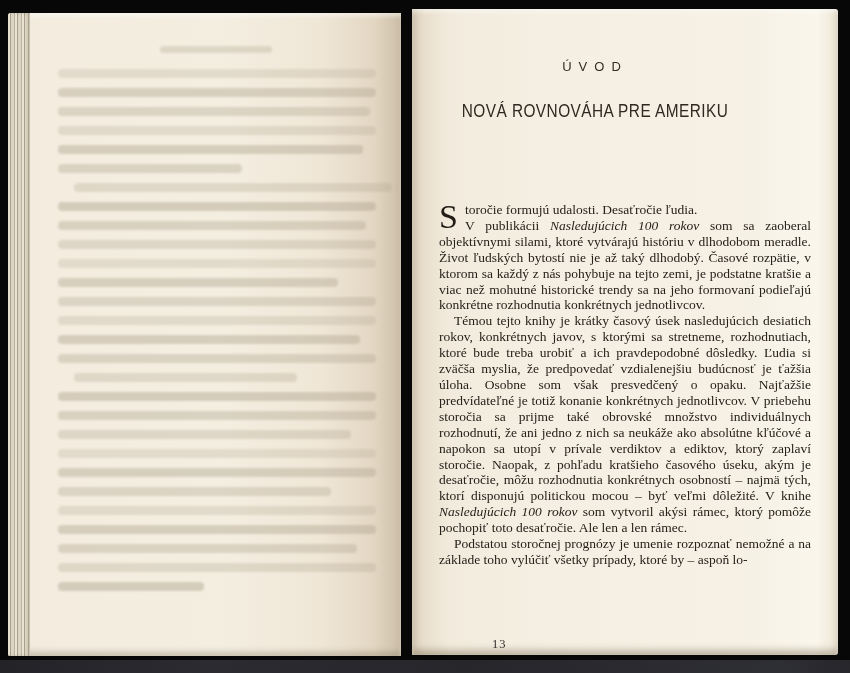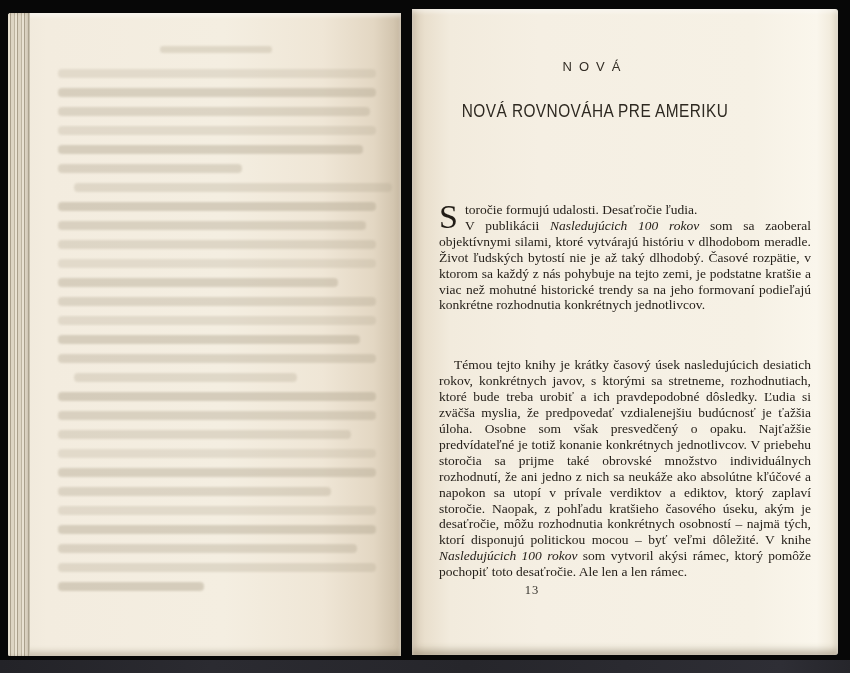--- a/index.html
+++ b/index.html
@@ -128,7 +128,7 @@
   </div>
 
   <div class="right-page">
-    <div class="kicker">NOVÁ</div>
+    <div class="kicker">ÚVOD</div>
     <div class="chapter-title">NOVÁ ROVNOVÁHA PRE AMERIKU</div>
     <div class="body-col" id="paragraphs">
         <p class="body-para"><span class="dropcap">S</span><span>toročie formujú udalosti. Desaťročie ľudia.</span><br><span>V publikácii </span><em>Nasledujúcich 100 rokov</em><span> som sa zaoberal objektívnymi silami, ktoré vytvárajú históriu v dlhodobom meradle. Život ľudských bytostí nie je až taký dlhodobý. Časové rozpätie, v ktorom sa každý z nás pohybuje na tejto zemi, je podstatne kratšie a viac než mohutné historické trendy sa na jeho formovaní podieľajú konkrétne rozhodnutia konkrétnych jednotlivcov.</span></p>

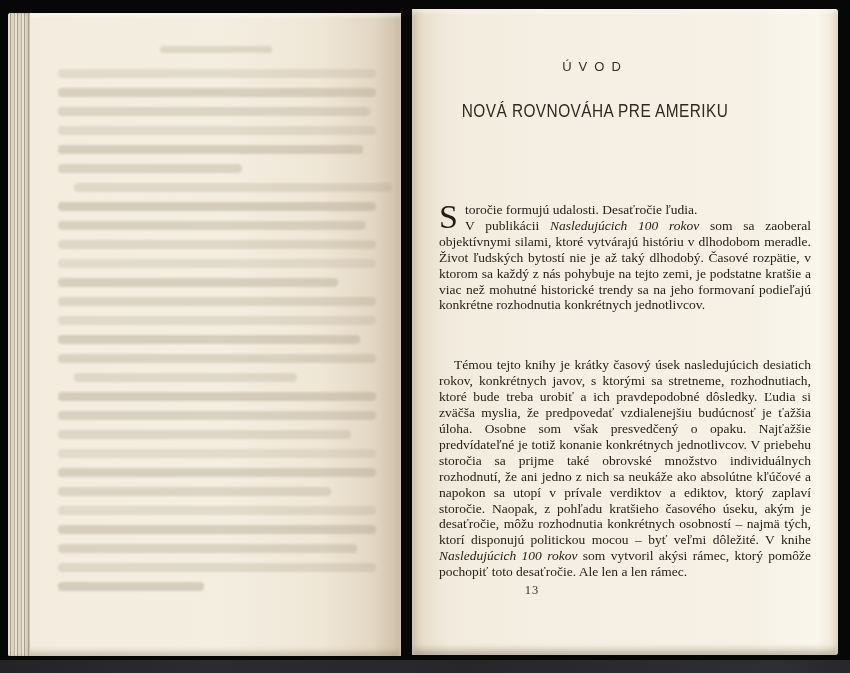--- a/index.html
+++ b/index.html
@@ -77,7 +77,7 @@
     font-size:13.5px;line-height:15.9px;text-align:justify;color:#26211b;
   }
   .body-para{margin:0;}
-  .body-para.indented{text-indent:15px;margin-top:44px;}
+  .body-para.indented{text-indent:15px;}
   .dropcap{
     float:left;font-size:34px;line-height:26px;margin:2px 7px 0 0;color:#211c16;
   }

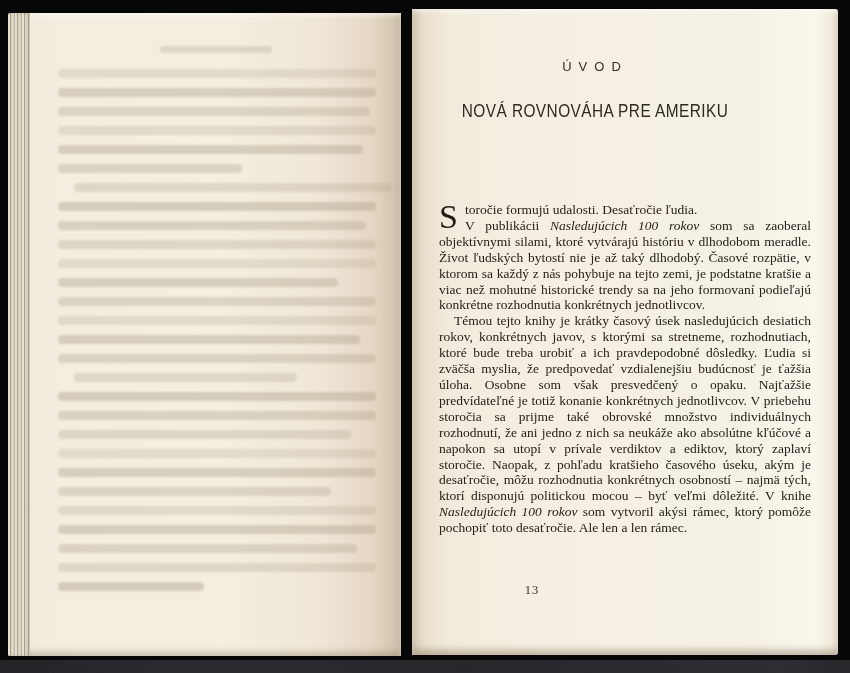--- a/index.html
+++ b/index.html
@@ -133,6 +133,7 @@
     <div class="body-col" id="paragraphs">
         <p class="body-para"><span class="dropcap">S</span><span>toročie formujú udalosti. Desaťročie ľudia.</span><br><span>V publikácii </span><em>Nasledujúcich 100 rokov</em><span> som sa zaoberal objektívnymi silami, ktoré vytvárajú históriu v dlhodobom meradle. Život ľudských bytostí nie je až taký dlhodobý. Časové rozpätie, v ktorom sa každý z nás pohybuje na tejto zemi, je podstatne kratšie a viac než mohutné historické trendy sa na jeho formovaní podieľajú konkrétne rozhodnutia konkrétnych jednotlivcov.</span></p>
         <p class="body-para indented"><span>Témou tejto knihy je krátky časový úsek nasledujúcich desiatich rokov, konkrétnych javov, s ktorými sa stretneme, rozhodnutiach, ktoré bude treba urobiť a ich pravdepodobné dôsledky. Ľudia si zväčša myslia, že predpovedať vzdialenejšiu budúcnosť je ťažšia úloha. Osobne som však presvedčený o opaku. Najťažšie predvídateľné je totiž konanie konkrétnych jednotlivcov. V priebehu storočia sa prijme také obrovské množstvo individuálnych rozhodnutí, že ani jedno z nich sa neukáže ako absolútne kľúčové a napokon sa utopí v prívale verdiktov a ediktov, ktorý zaplaví storočie. Naopak, z pohľadu kratšieho časového úseku, akým je desaťročie, môžu rozhodnutia konkrétnych osobností – najmä tých, ktorí disponujú politickou mocou – byť veľmi dôležité. V knihe </span><em>Nasledujúcich 100 rokov</em><span> som vytvoril akýsi rámec, ktorý pomôže pochopiť toto desaťročie. Ale len a len rámec.</span></p>
+        <p class="body-para indented"><span>Podstatou storočnej prognózy je umenie rozpoznať nemožné a na základe toho vylúčiť všetky prípady, ktoré by – aspoň lo-</span></p>
       </div>
     <div class="page-number">13</div>
   </div>

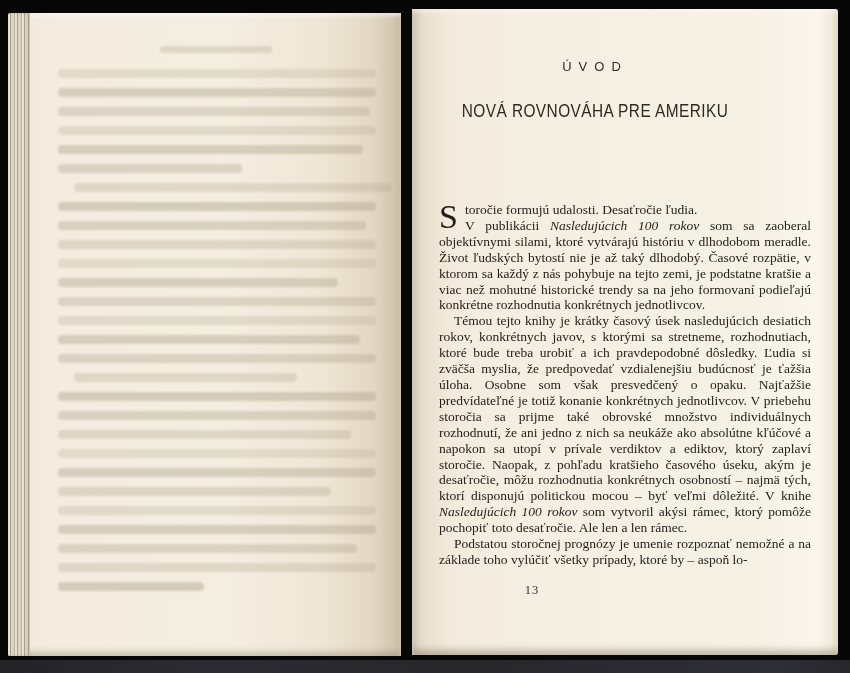--- a/index.html
+++ b/index.html
@@ -82,7 +82,7 @@
     float:left;font-size:34px;line-height:26px;margin:2px 7px 0 0;color:#211c16;
   }
   .page-number{
-    position:absolute;left:80px;top:574px;width:80px;text-align:center;
+    position:absolute;left:80px;top:628px;width:80px;text-align:left;
     font-size:12.5px;color:#33302a;letter-spacing:1px;
   }
   em{}

